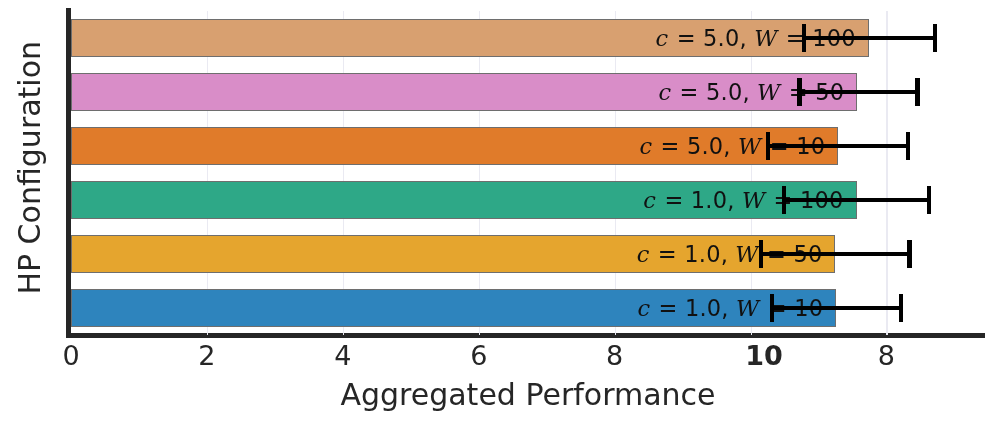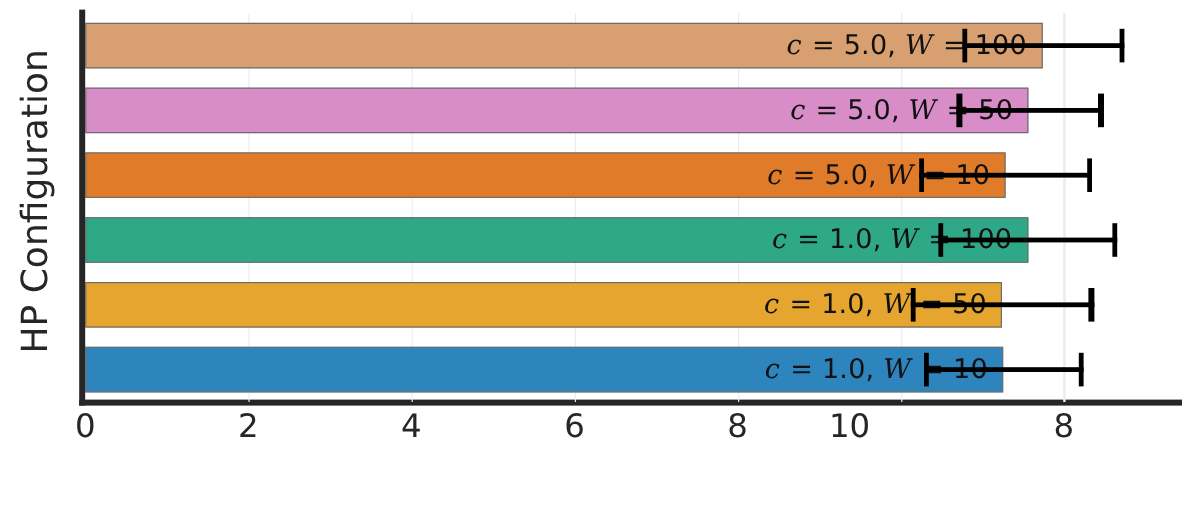--- a/index.html
+++ b/index.html
@@ -212,7 +212,7 @@
       <div class="xtick" style="left: 342.822px;">4</div>
       <div class="xtick" style="left: 478.732px;">6</div>
       <div class="xtick" style="left: 614.643px;">8</div>
-      <div class="xtick" style="left: 708px;">10</div>
+      <div class="xtick" style="left: 764px; font-weight: bold;">10</div>
       <div class="xtick" style="left: 886.465px;">8</div>
     </div>
 

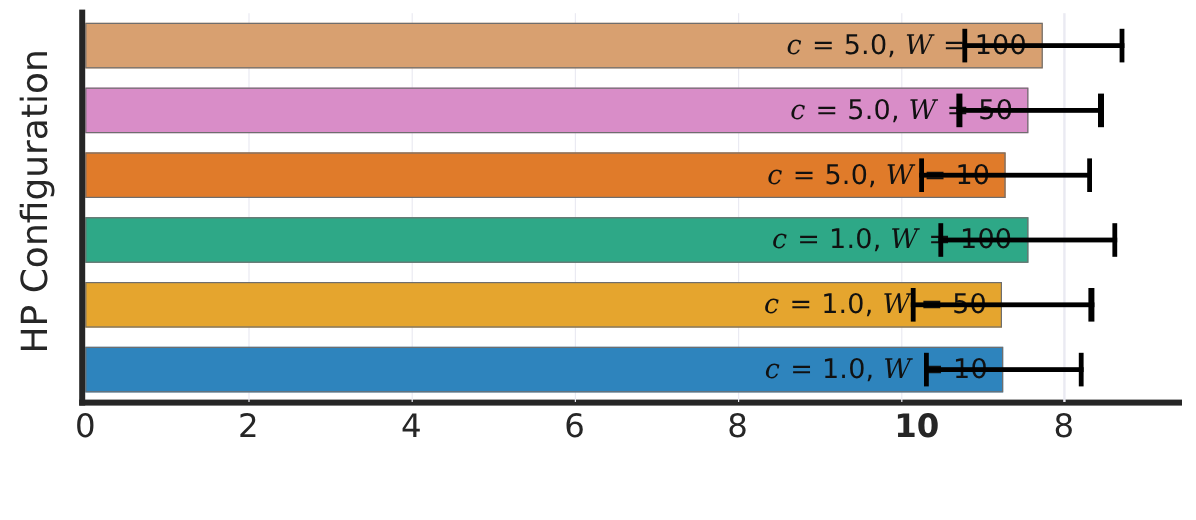--- a/index.html
+++ b/index.html
@@ -216,6 +216,7 @@
       <div class="xtick" style="left: 886.465px;">8</div>
     </div>
 
+  <div id="xlabel">Aggregated Performance</div>
   <div id="ylabel">HP Configuration</div>
 
 </div>

